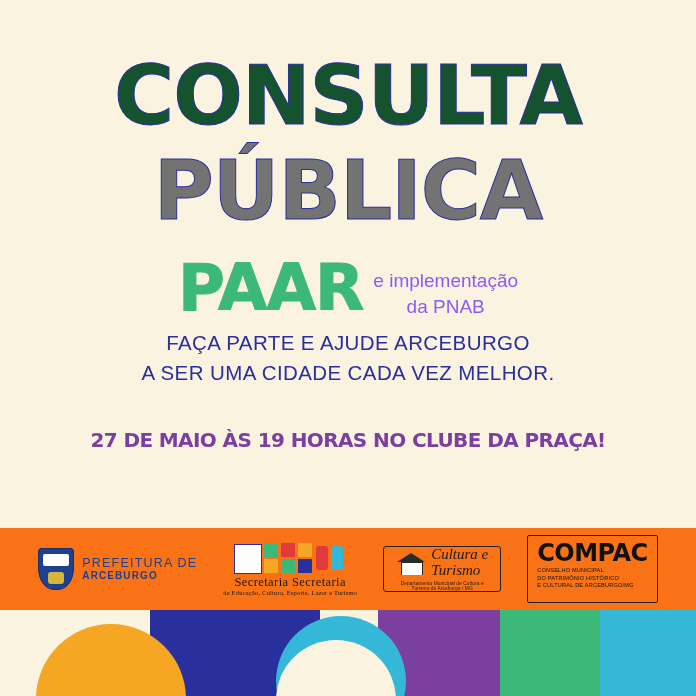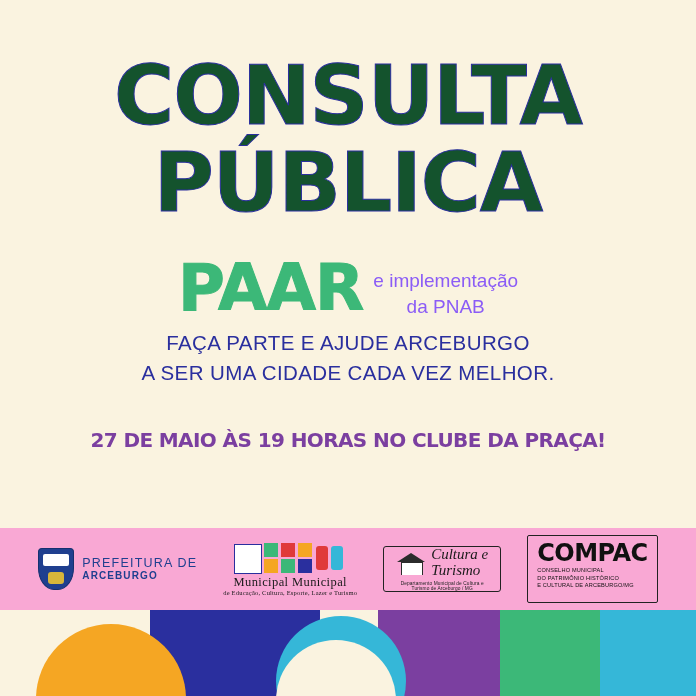--- a/index.html
+++ b/index.html
@@ -45,8 +45,8 @@
     font-size: 82px;
     line-height: 1.02;
     letter-spacing: -1px;
-    color: #14532d;
-    margin: 8px;
+    color: #737373;
+    margin: 16px;
     -webkit-text-stroke: 1px #2a2f9e;
   }
 

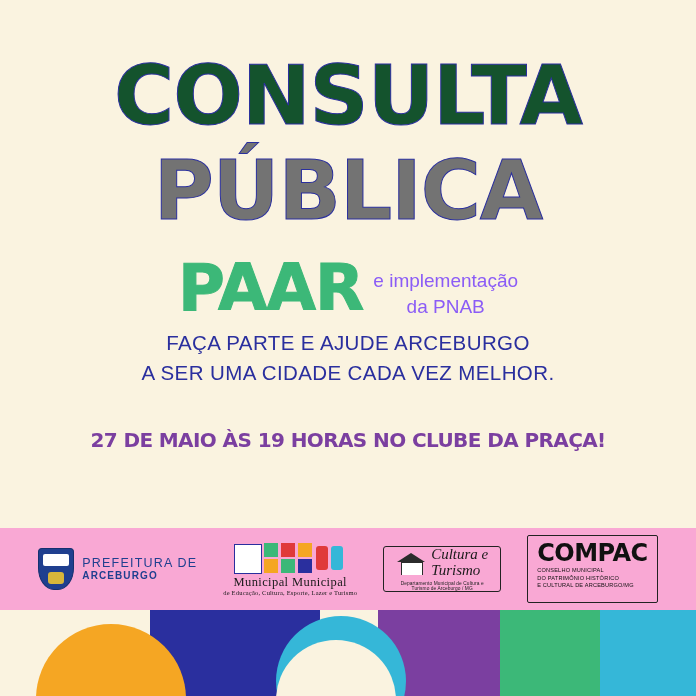--- a/index.html
+++ b/index.html
@@ -121,7 +121,7 @@
     left: 0;
     width: 696px;
     height: 82px;
-    background: #f9a8d4;
+    background: #f97316;
     display: flex;
     align-items: center;
     justify-content: center;

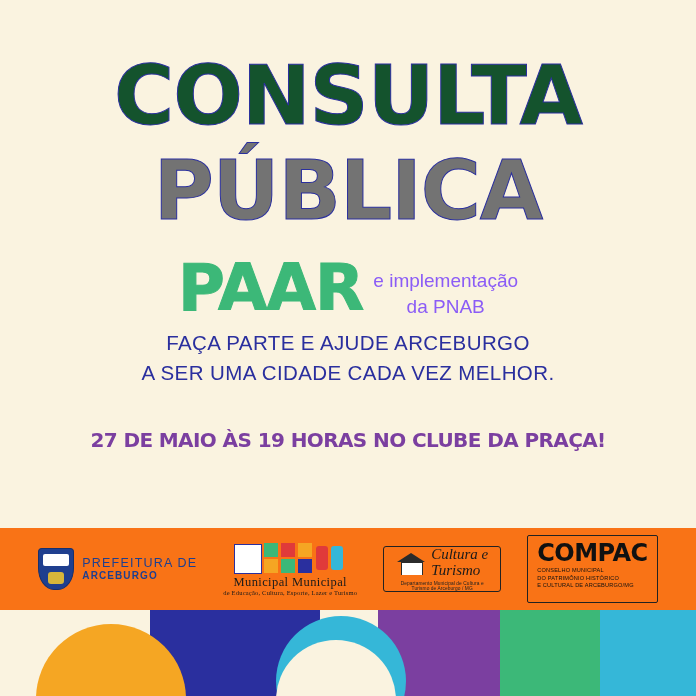--- a/index.html
+++ b/index.html
@@ -362,7 +362,7 @@
         <span class="sq" style="left:97px;top:4px;width:12px;height:24px;background:#35b7d8;border-radius:3px;"></span>
       </div>
       <div class="sec-text">
-        <div class="s1">Municipal Municipal</div>
+        <div class="s1">Secretaria Secretaria</div>
         <div class="s2">de Educação, Cultura, Esporte, Lazer e Turismo</div>
       </div>
     </div>

